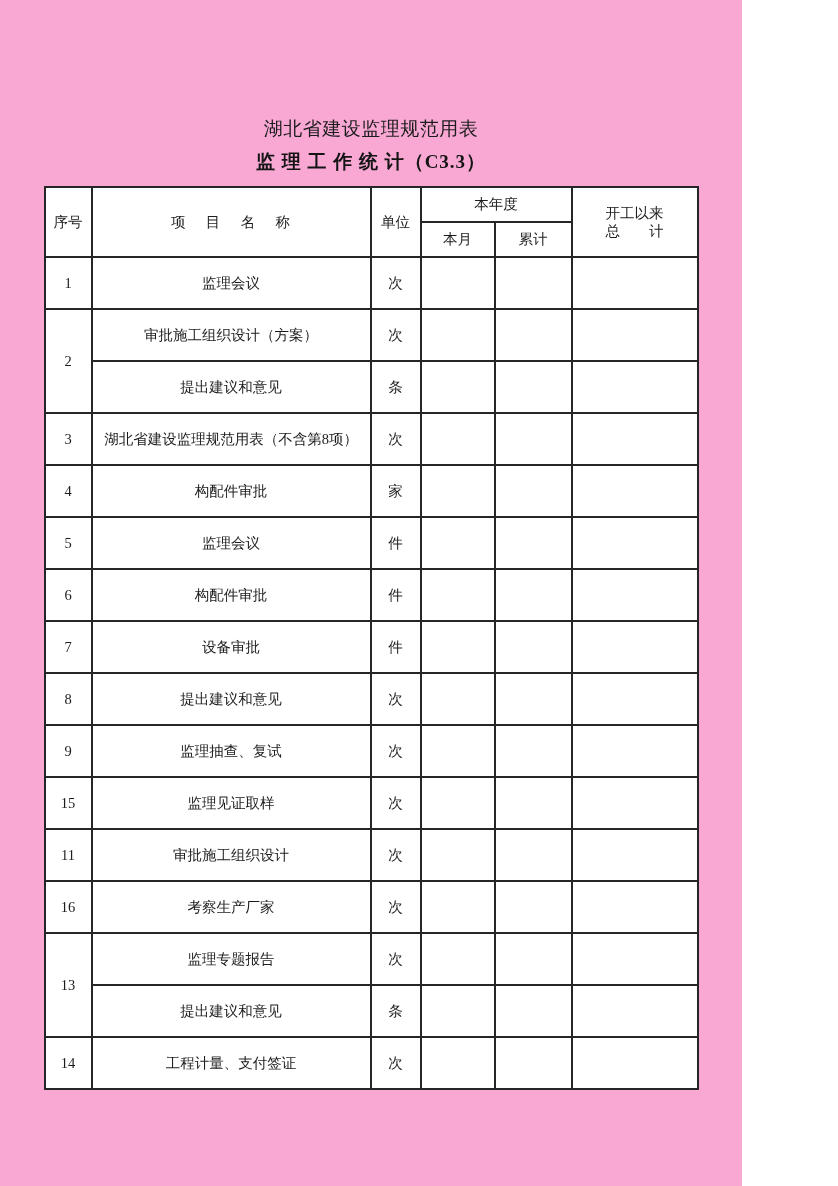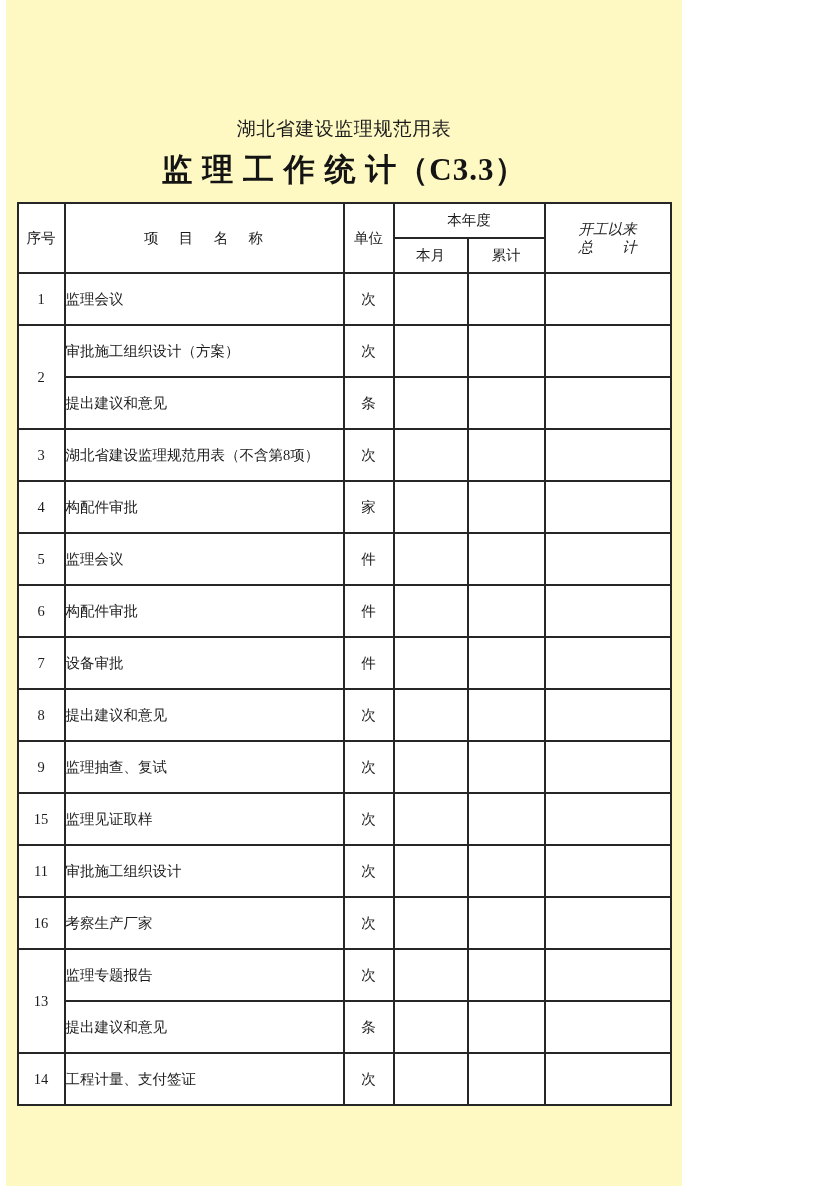--- a/index.html
+++ b/index.html
@@ -15,12 +15,11 @@
     -webkit-font-smoothing: antialiased;
   }
   .page {
-    width: 676px;
+    width: 742px;
     height: 1186px;
     position: relative;
-    background: #fef9c3;
+    background: #f9a8d4;
     overflow: hidden;
-    margin-left: 6px;
   }
   .subtitle {
     margin-top: 116px;

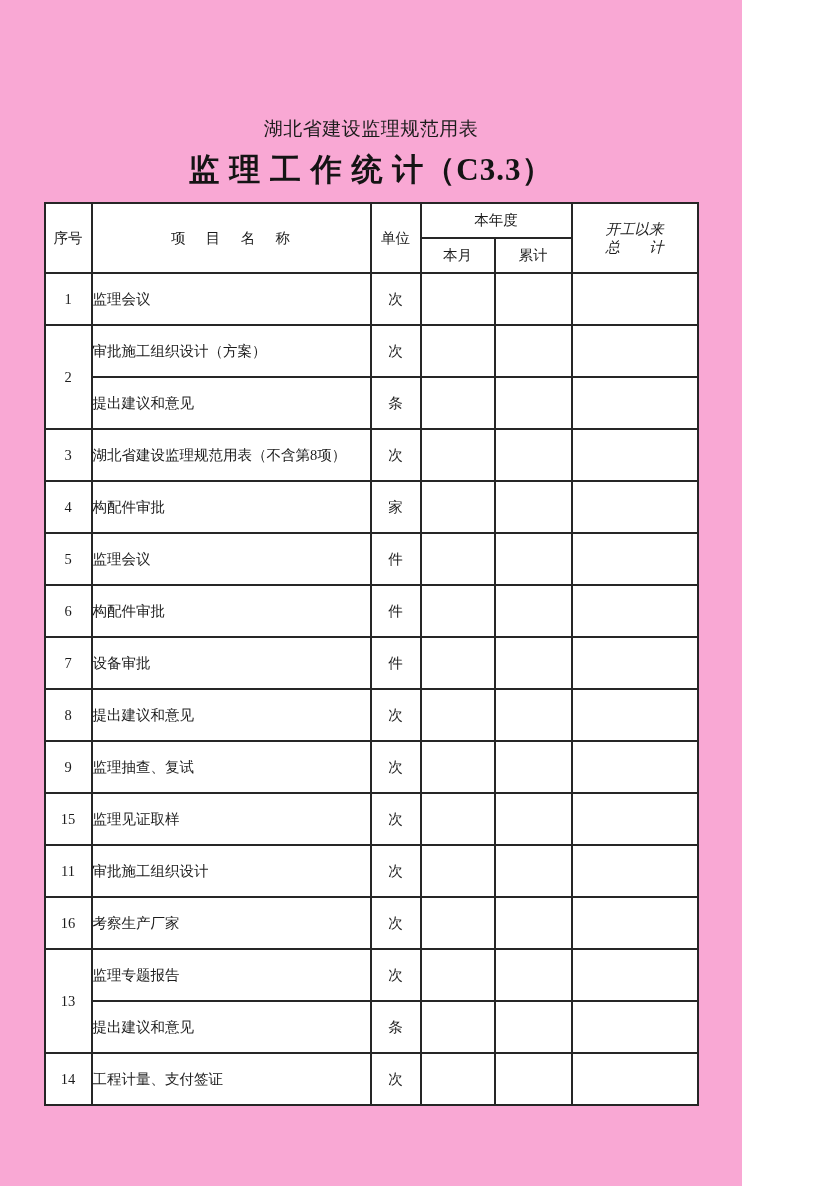--- a/index.html
+++ b/index.html
@@ -31,7 +31,7 @@
   .doc-title {
     margin-top: 7px;
     text-align: center;
-    font-size: 31px;
+    font-size: 19px;
     font-weight: bold;
     letter-spacing: 1px;
     white-space: pre;

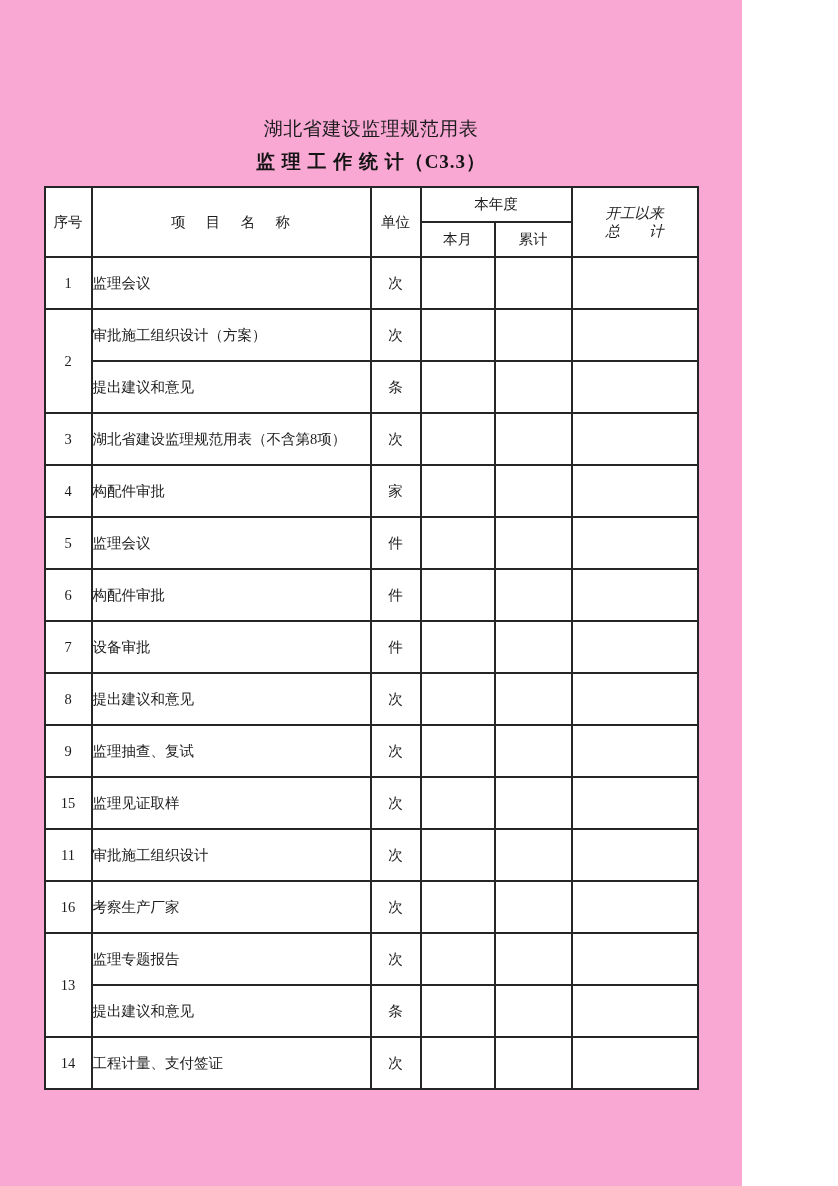--- a/index.html
+++ b/index.html
@@ -58,7 +58,7 @@
   td.c-name { text-align: left; padding-left: 6px; padding-right: 4px; }
   td.c-unit { text-align: center; }
   td.c-val { text-align: center; }
-  .since { display: inline-block; text-align: right; line-height: 1.25; font-style: italic; }
+  .since { display: inline-block; text-align: right; line-height: 1.25; }
   .since .l2 { white-space: pre; }
   th.since-cell { text-align: center; }
 </style>

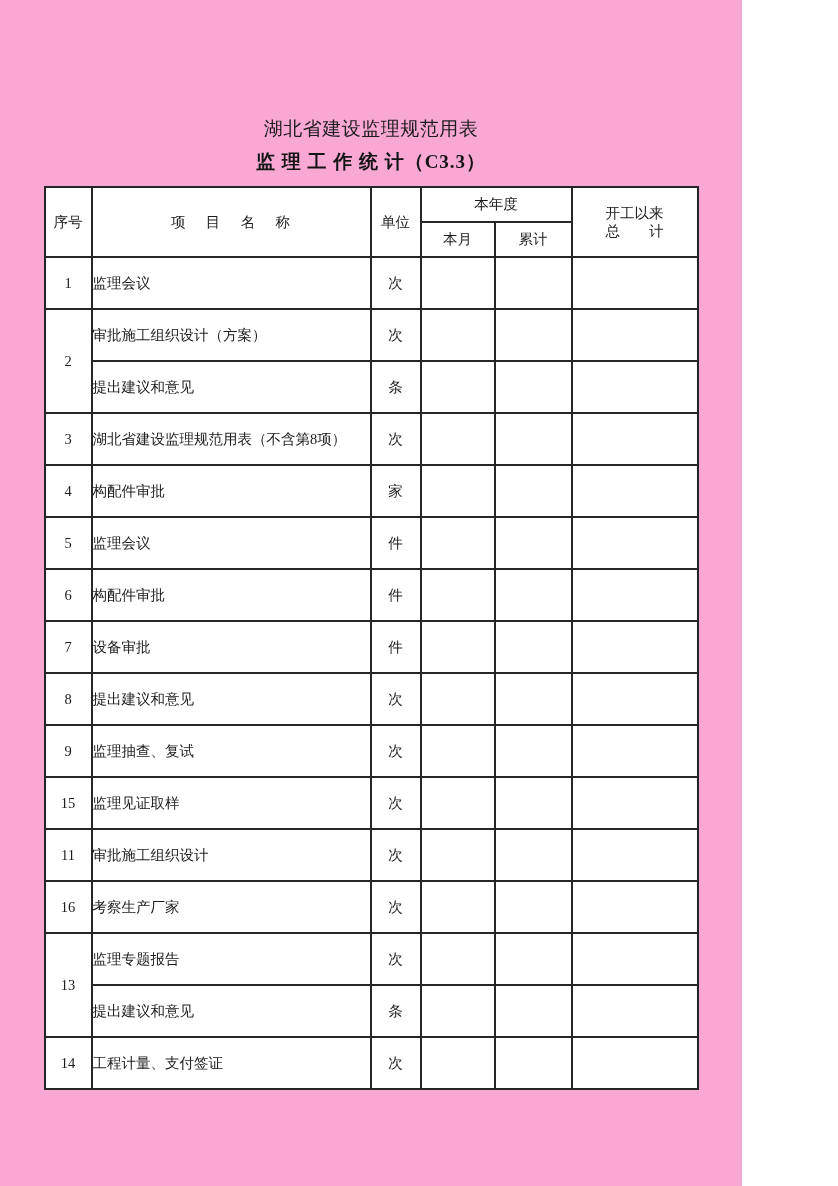--- a/index.html
+++ b/index.html
@@ -55,7 +55,7 @@
   thead th.item-h { white-space: pre; letter-spacing: 1px; font-family: Liberation Mono, monospace; }
   tbody td { height: 50px; }
   td.c-no { text-align: center; }
-  td.c-name { text-align: left; padding-left: 6px; padding-right: 4px; }
+  td.c-name { text-align: center; padding-left: 6px; padding-right: 4px; }
   td.c-unit { text-align: center; }
   td.c-val { text-align: center; }
   .since { display: inline-block; text-align: right; line-height: 1.25; }

